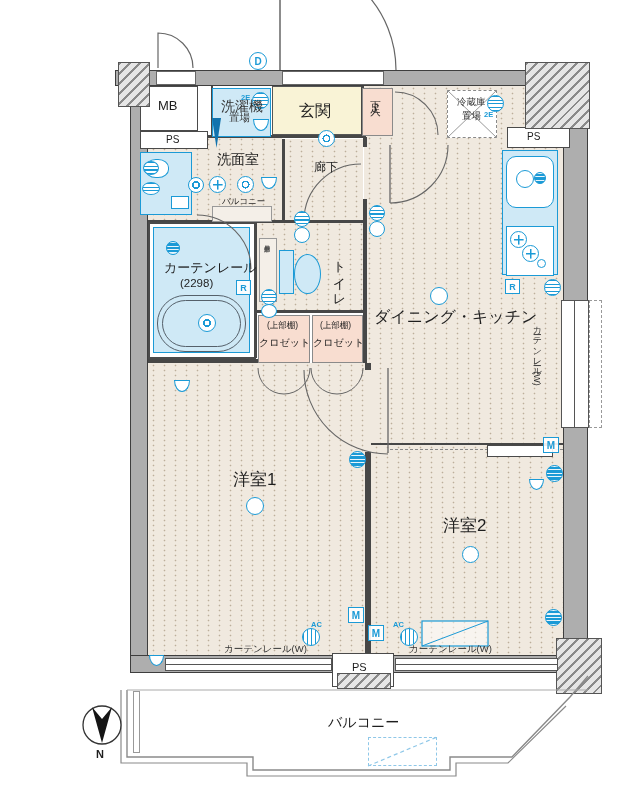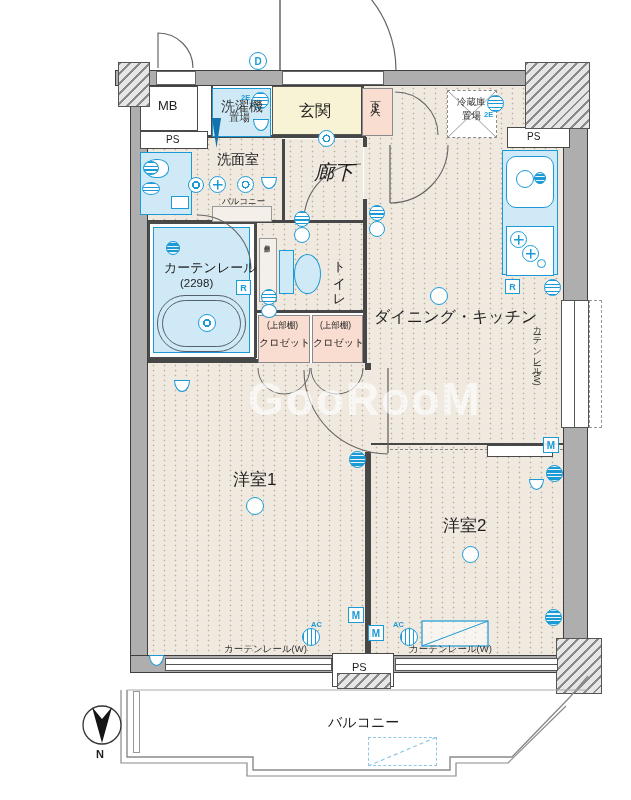--- a/index.html
+++ b/index.html
@@ -108,7 +108,7 @@
   <div class="a" style="left:212px;top:206px;width:60px;height:16px;background:#f4efe8;border:1px solid #999;z-index:10;"></div>
   <div class="lbl" style="left:222px;top:197px;font-size:8.5px;z-index:31;">バルコニー</div>
 
-  <div class="lbl" style="left:314px;top:161px;font-size:20px;font-style:italic;">廊下</div>
+  <div class="lbl" style="left:314px;top:161px;font-size:12px;">廊下</div>
 
   <div class="box" style="left:148px;top:222px;width:108px;height:137px;border-width:2px;"></div>
   <div class="a" style="left:153px;top:227px;width:97px;height:126px;background:#cfe9f6;border:1px solid #1b9ad6;z-index:11;"></div>

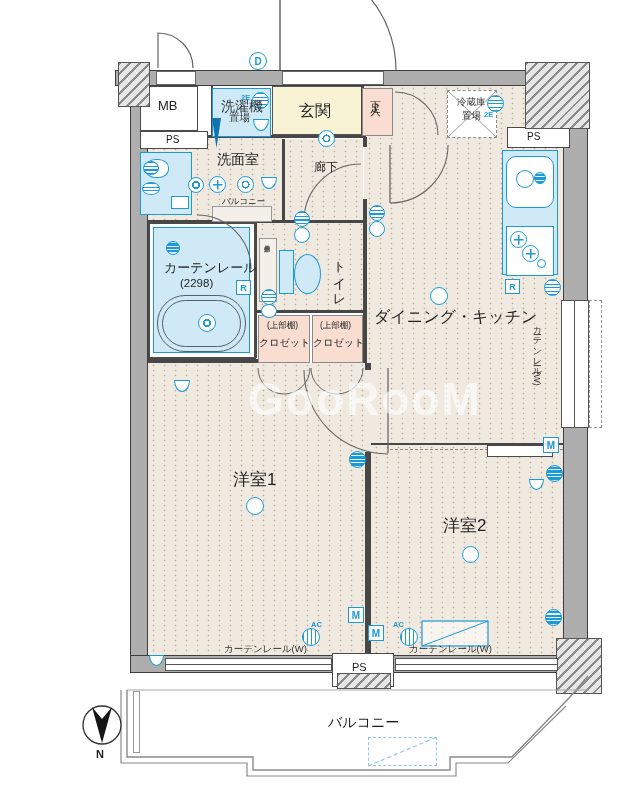--- a/index.html
+++ b/index.html
@@ -237,7 +237,6 @@
     <path d="M102,743 L92,707 L102,719 L112,707 Z" fill="#151515"></path>
   </svg>
 
-  <div class="wm">GooRooM</div>
 
 </div>
 

